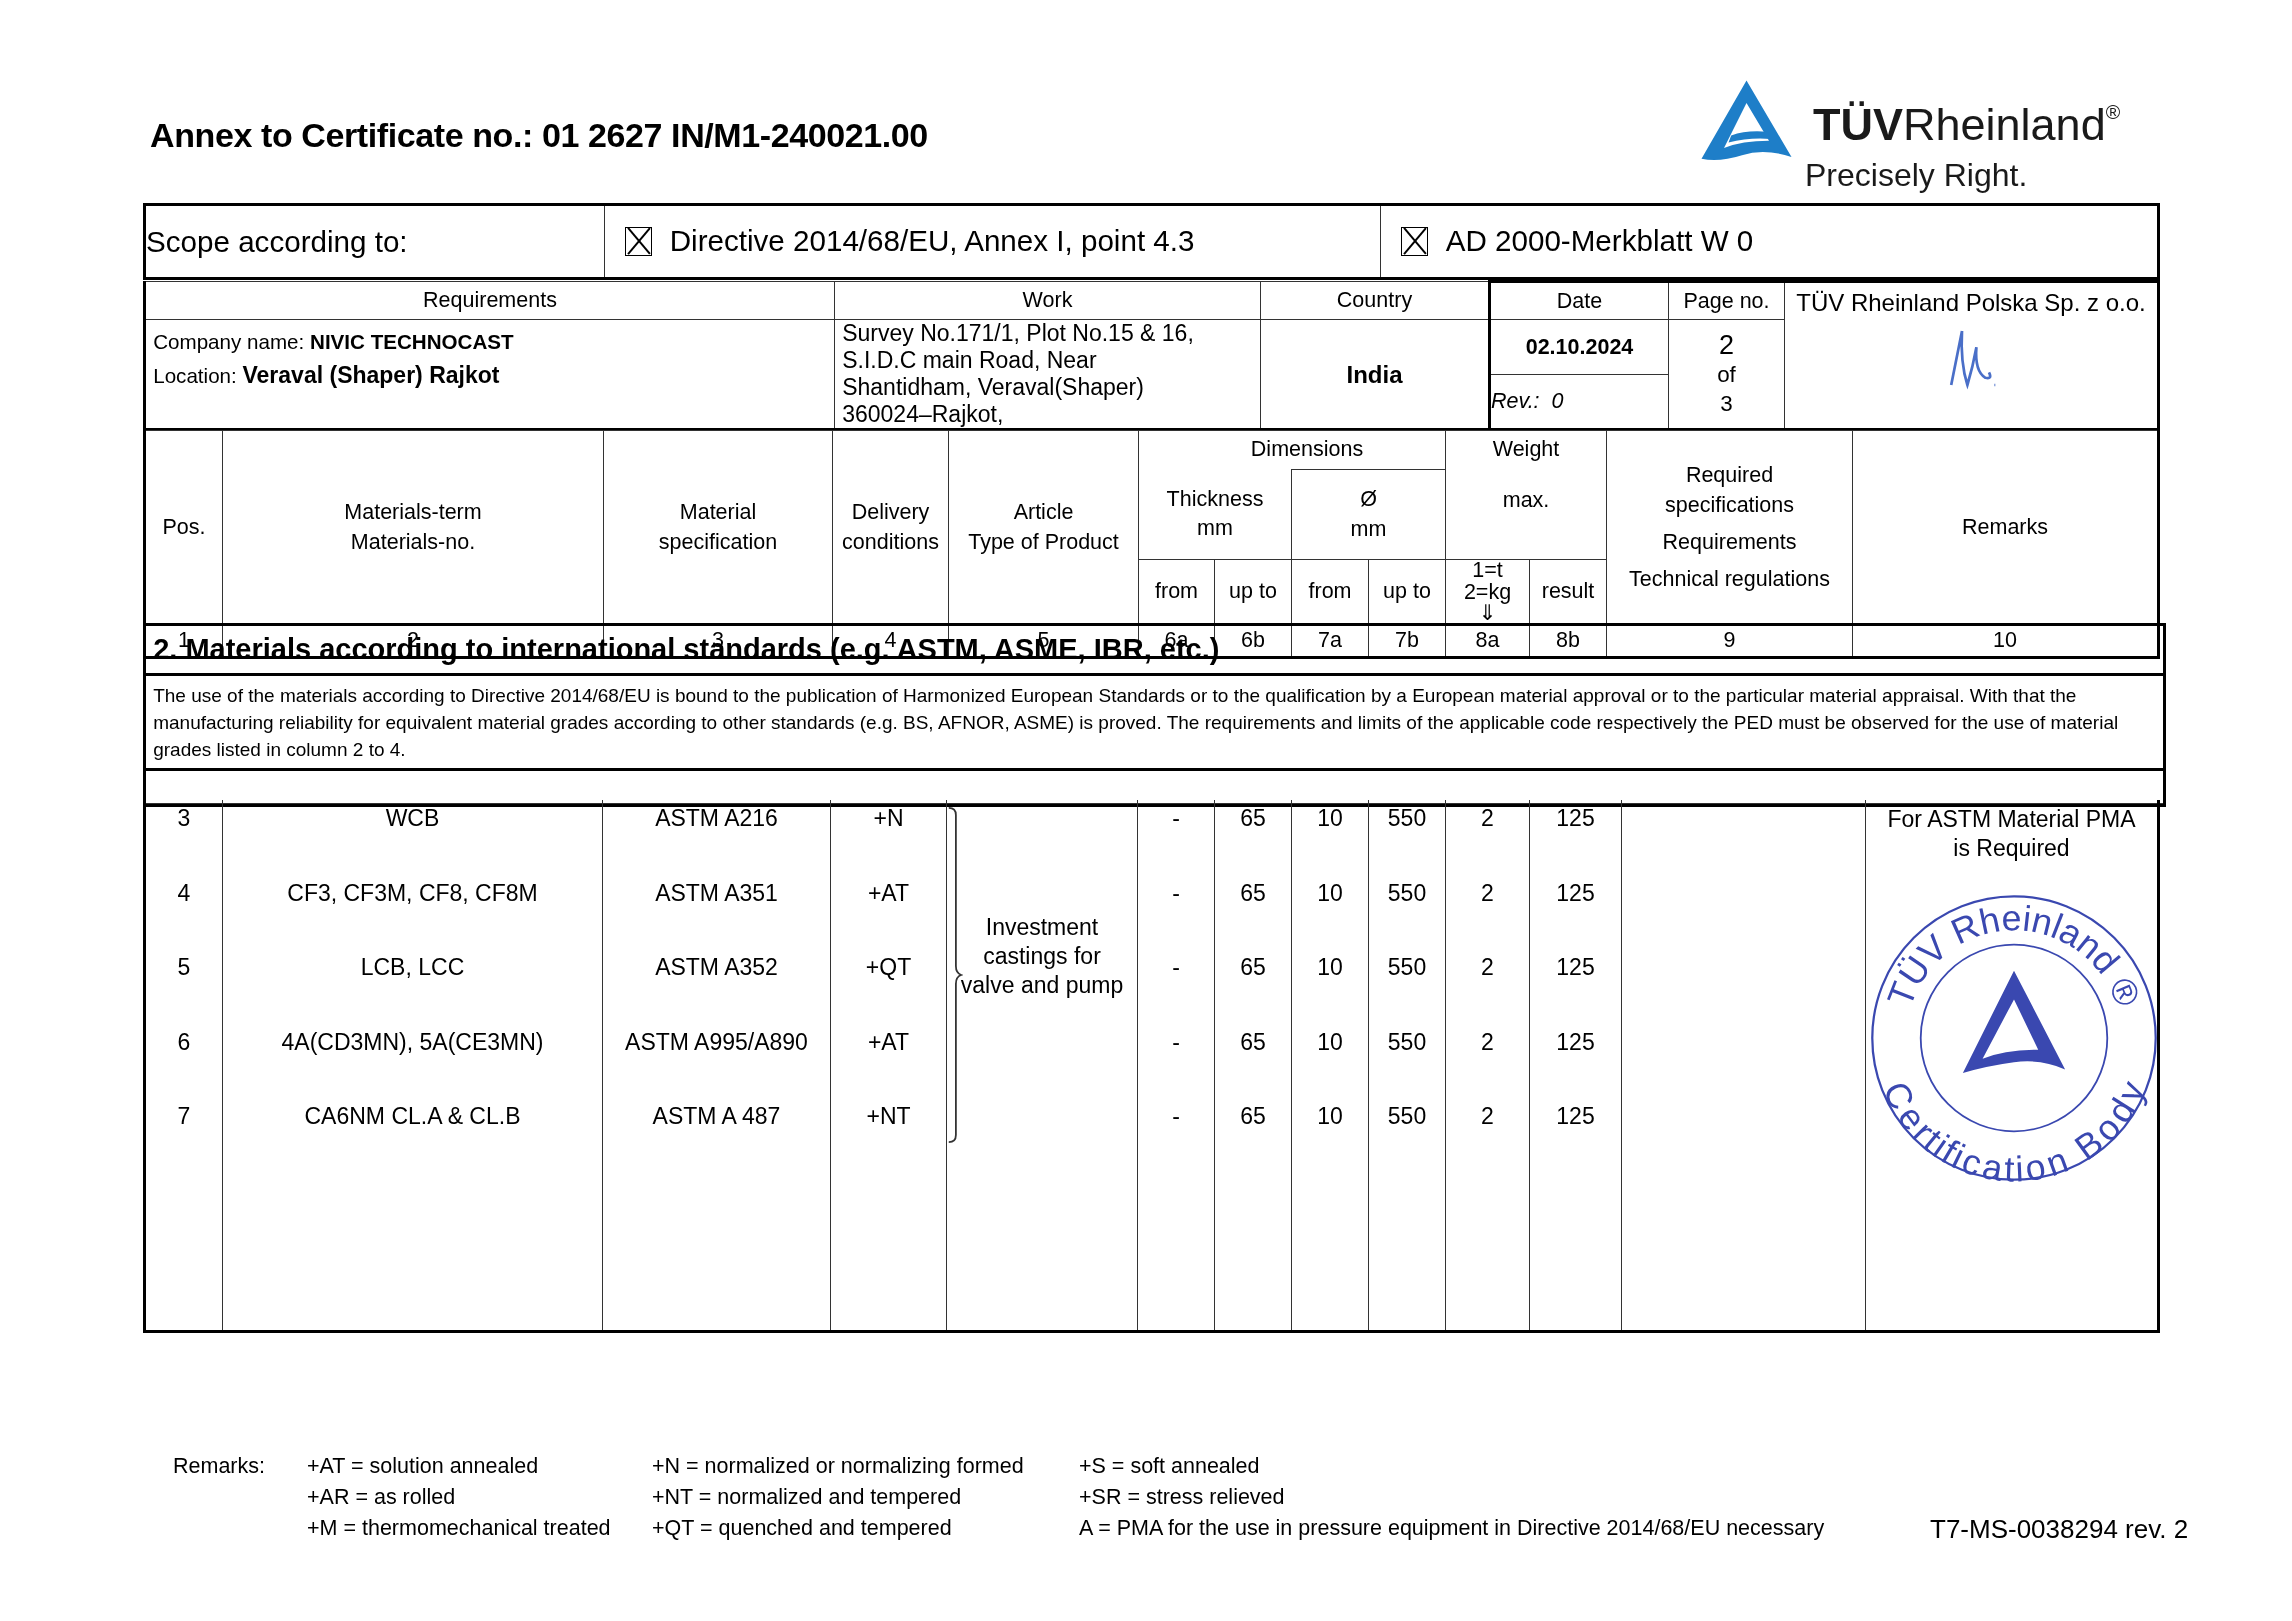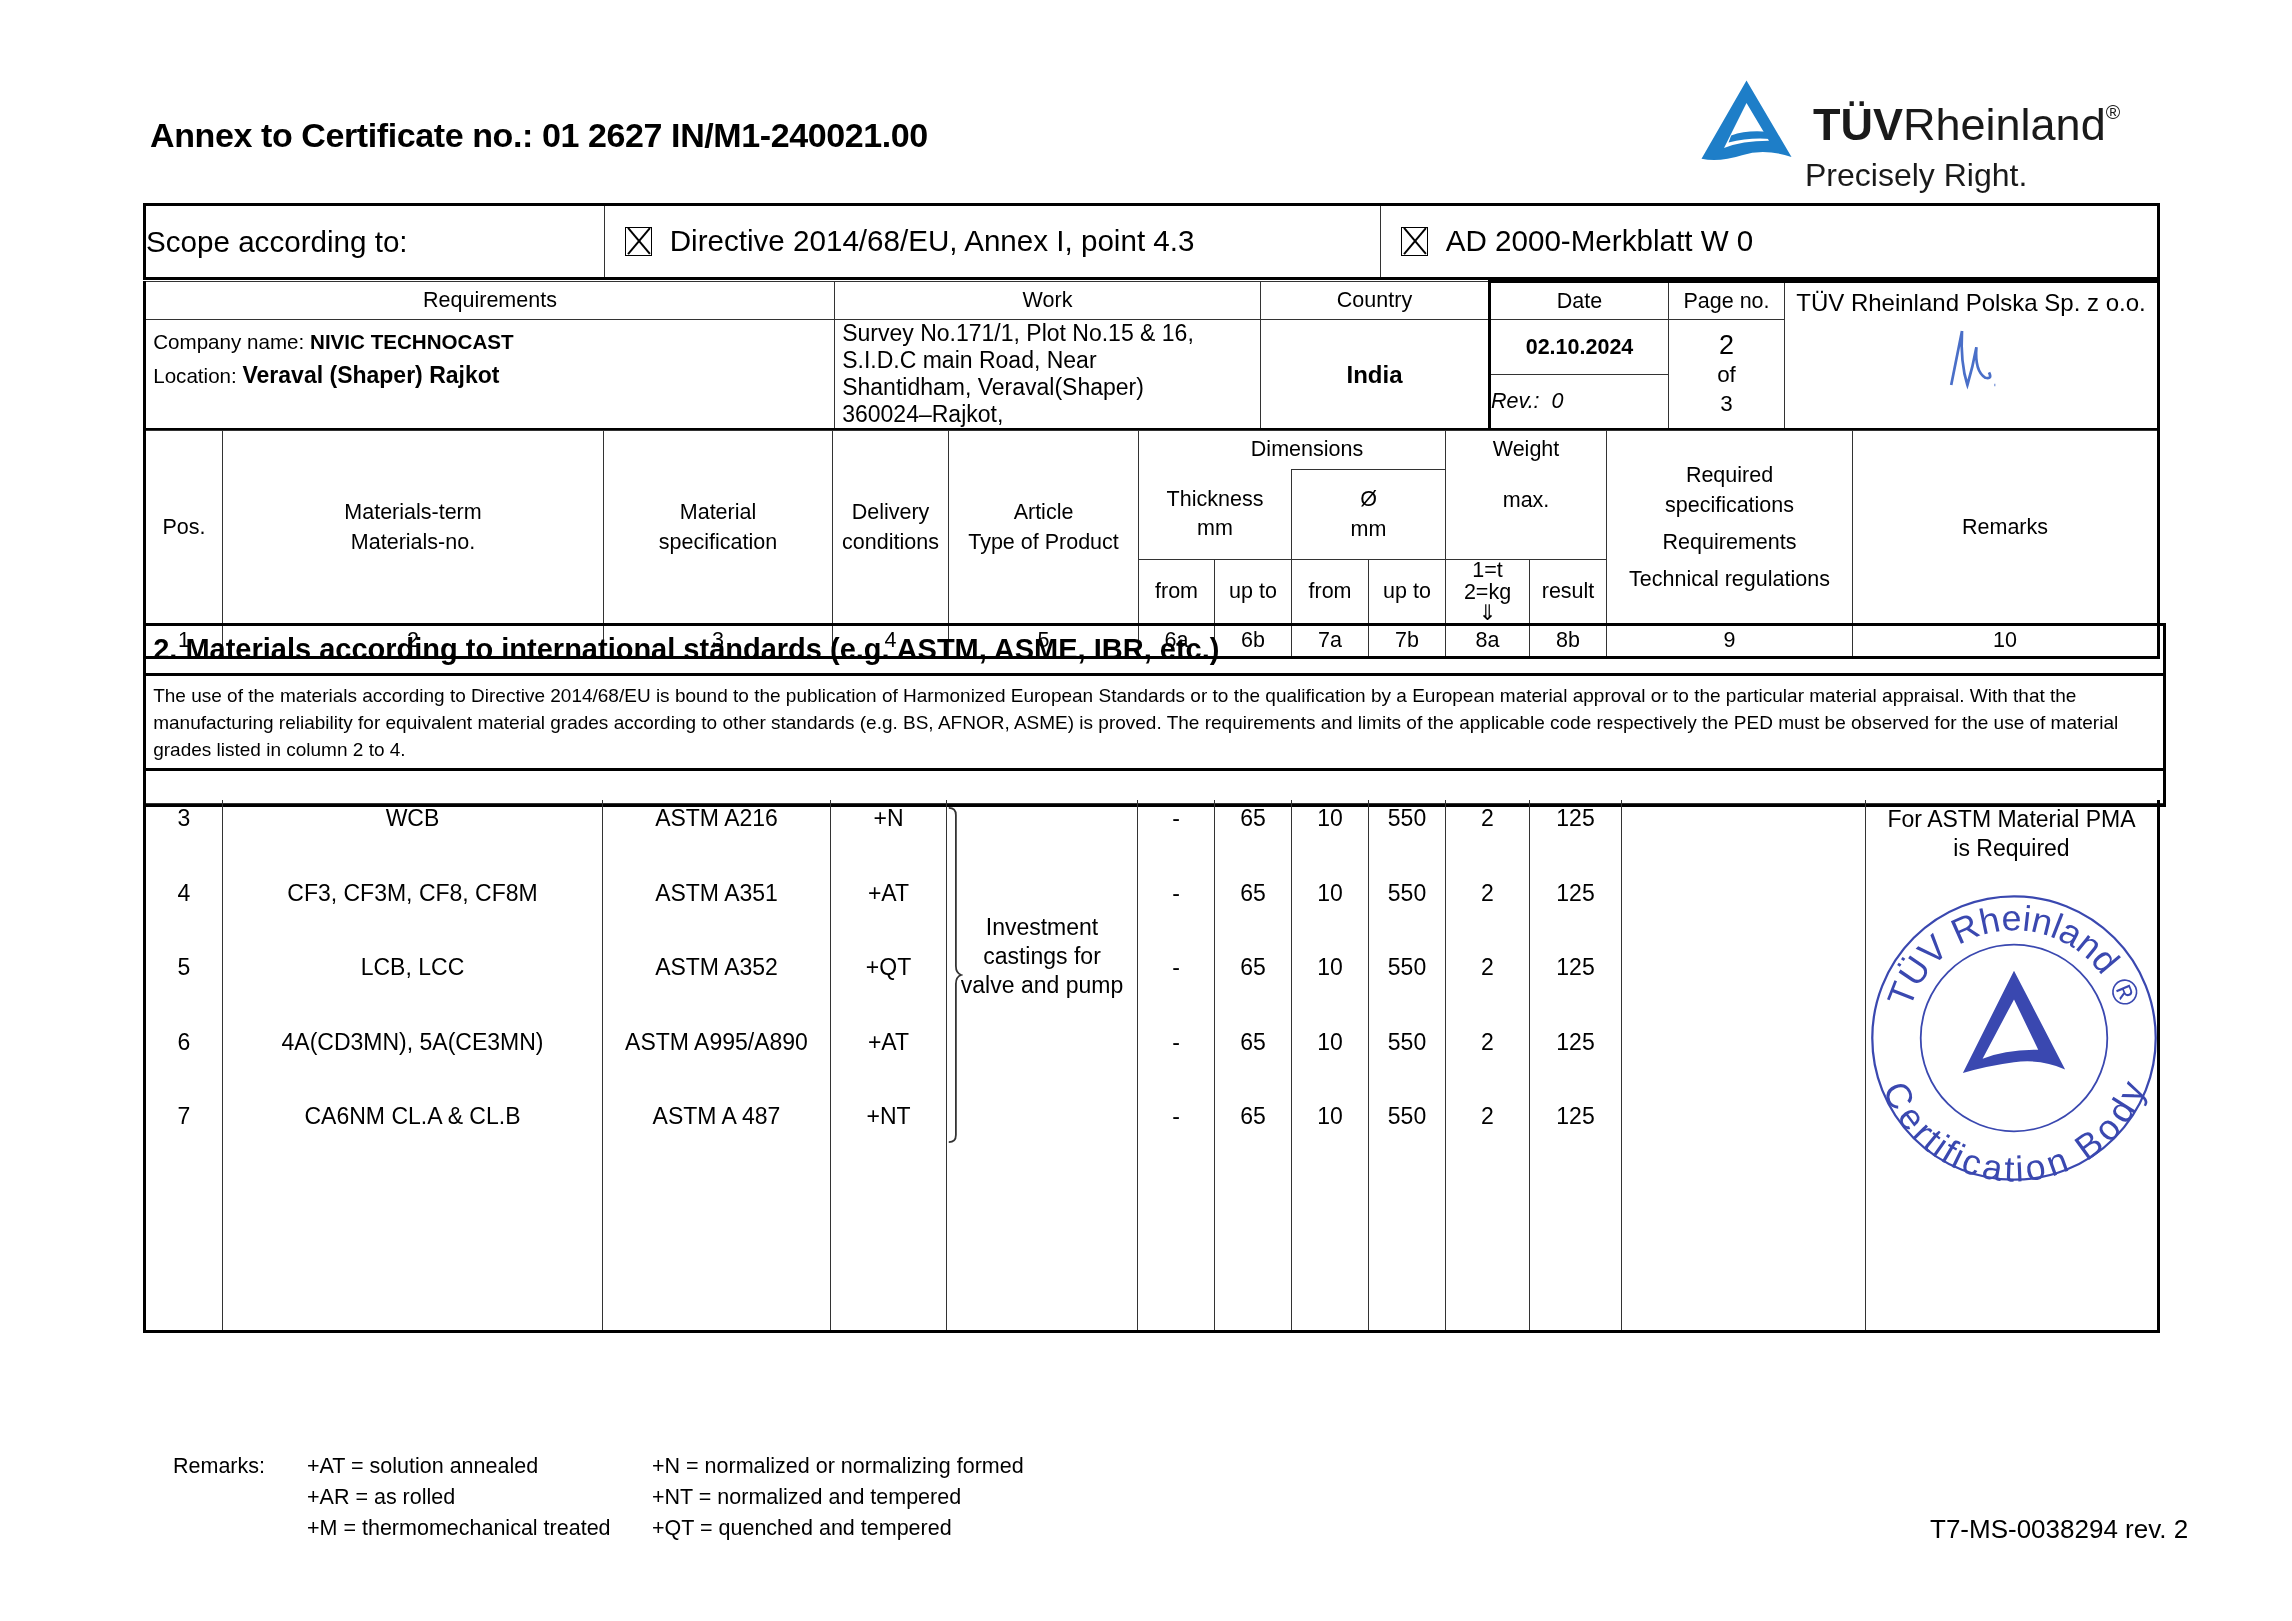--- a/index.html
+++ b/index.html
@@ -355,6 +355,11 @@
       <div>+NT = normalized and tempered</div>
       <div>+QT = quenched and tempered</div>
   </div>
+  <div class="col" style="left:906px;">
+    <div>+S = soft annealed</div>
+      <div>+SR = stress relieved</div>
+      <div>A = PMA for the use in pressure equipment in Directive 2014/68/EU necessary</div>
+  </div>
 </div>
 <div id="docref" class="abs">T7-MS-0038294 rev. 2</div>
 

